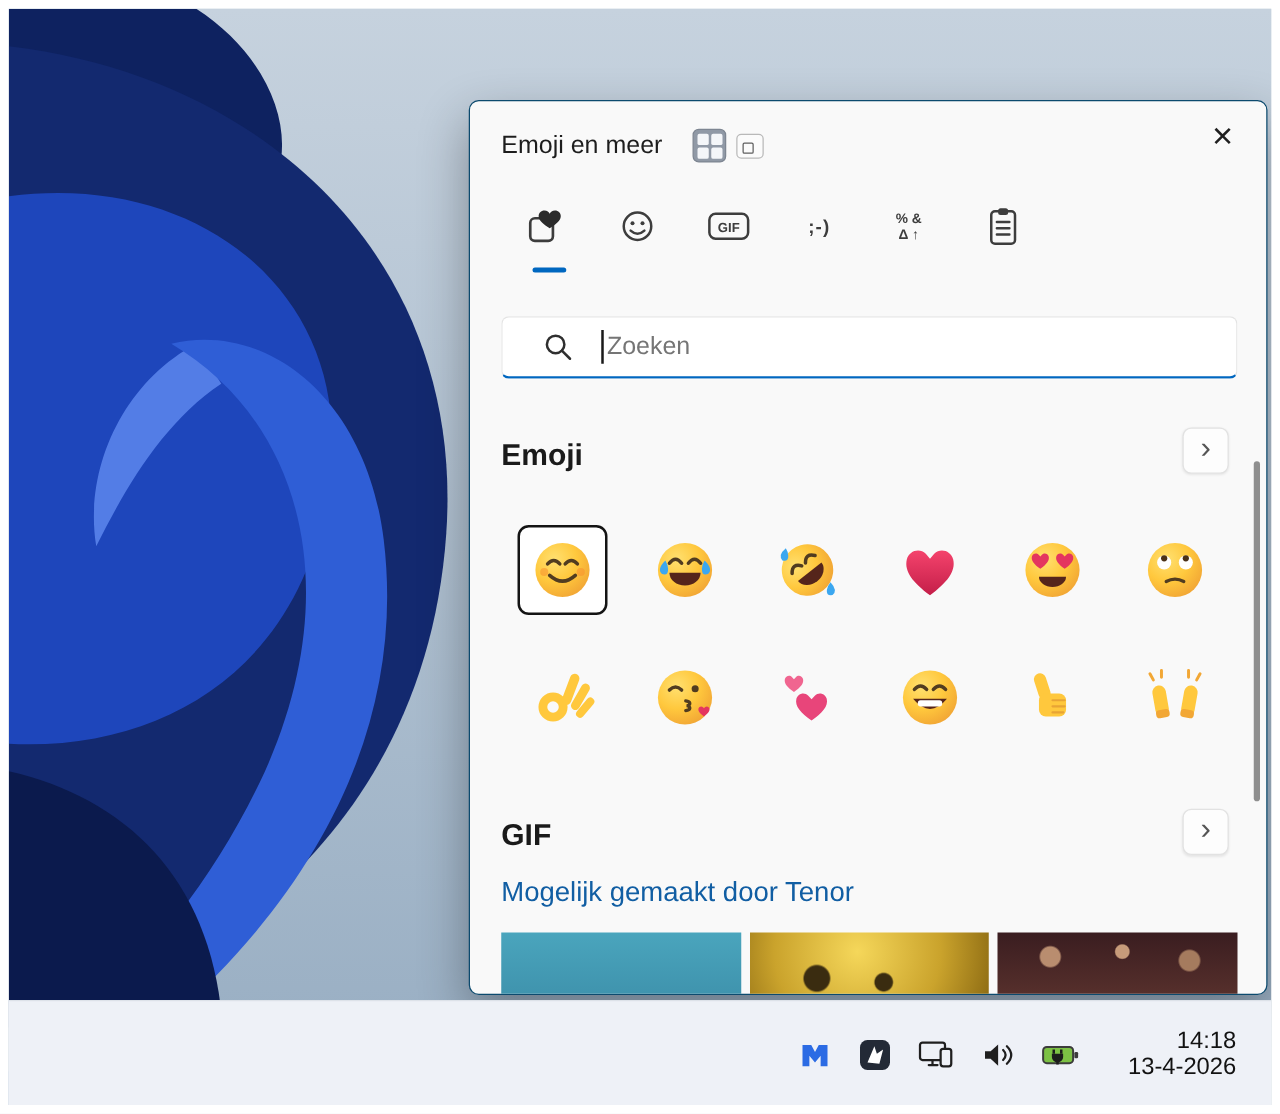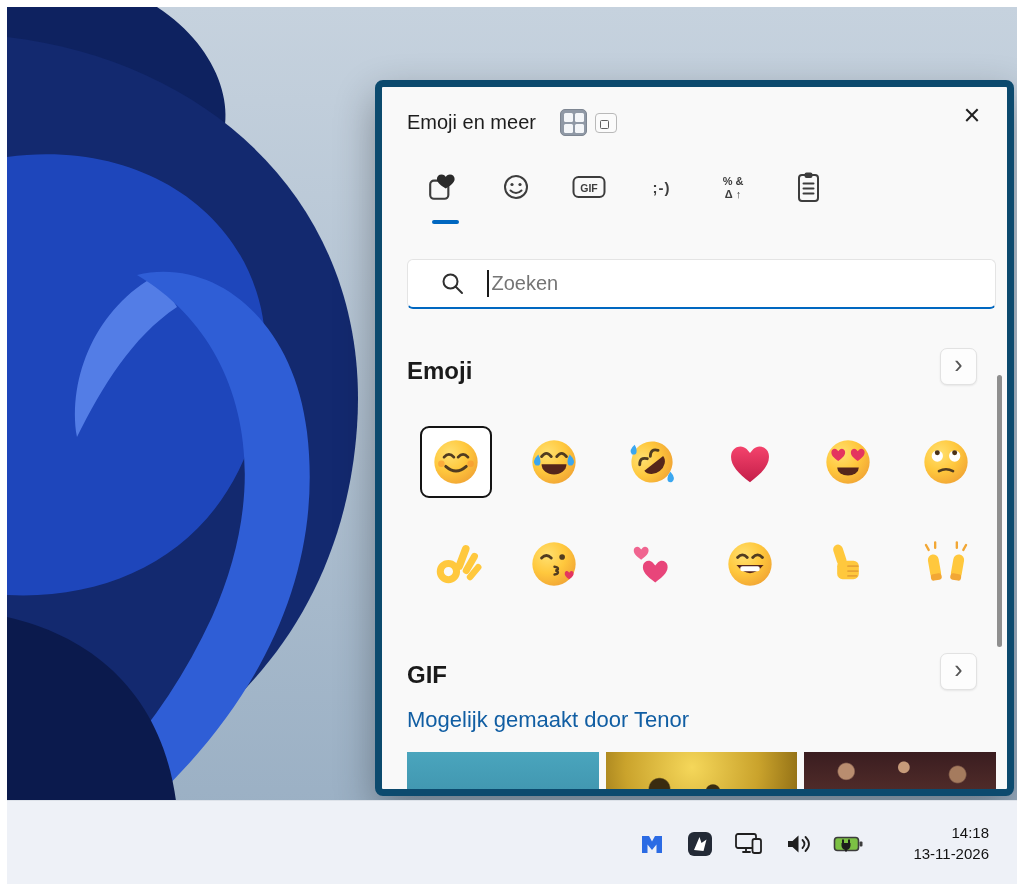--- a/index.html
+++ b/index.html
@@ -13,7 +13,7 @@
 
   
   .panel { position:absolute; left:368px; top:73px; width:639px; height:716px;
-           background:#f9f9f9; border:7px solid #0c4a6e; border-radius:8px;
+           background:#f9f9f9; border:1px solid #0c4a6e; border-radius:8px;
            box-shadow:0 16px 40px rgba(0,0,0,.32); overflow:hidden; }
 
   .panel-title { position:absolute; left:25px; top:24px; font-size:20px; color:#1d1d1d; }

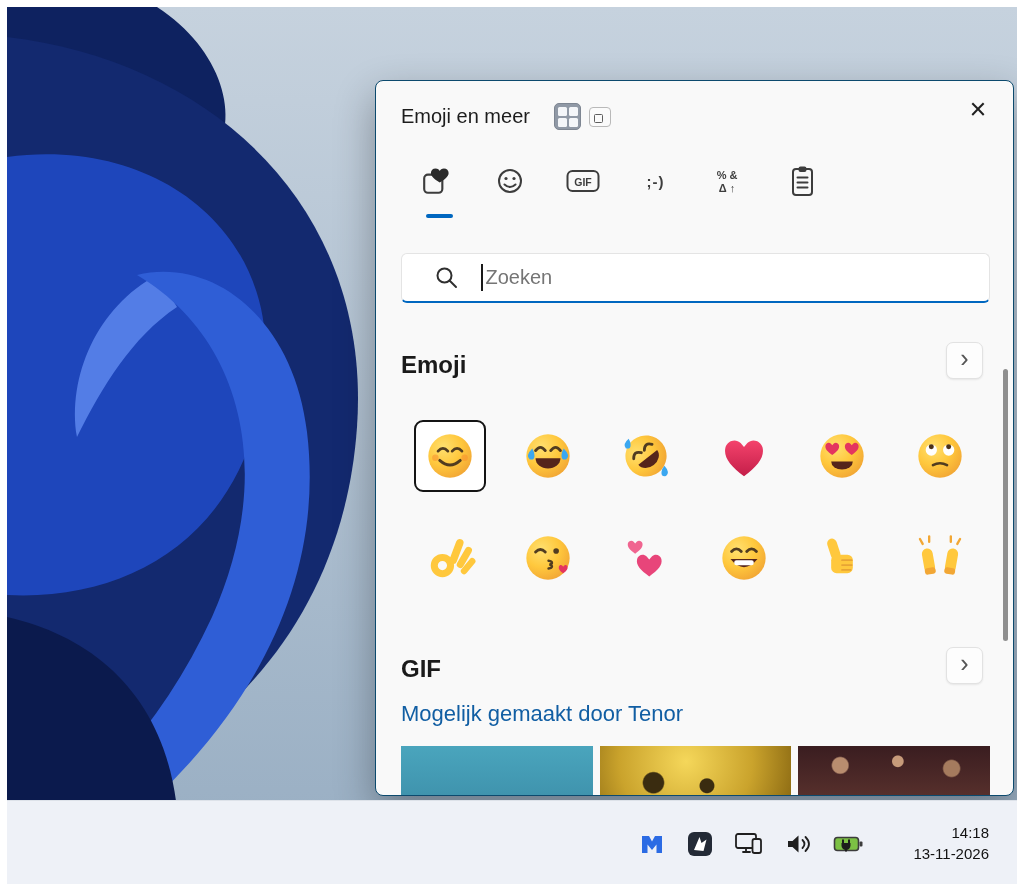--- a/index.html
+++ b/index.html
@@ -94,7 +94,7 @@
           align-items:center; gap:21px; }
   .tray-icon { display:flex; align-items:center; justify-content:center; }
   .clock { position:absolute; right:28px; bottom:20px; text-align:right;
-           font-size:15px; color:#121212; line-height:21px; }
+           font-size:19px; color:#121212; line-height:21px; }
 </style>
 </head>
 <body>

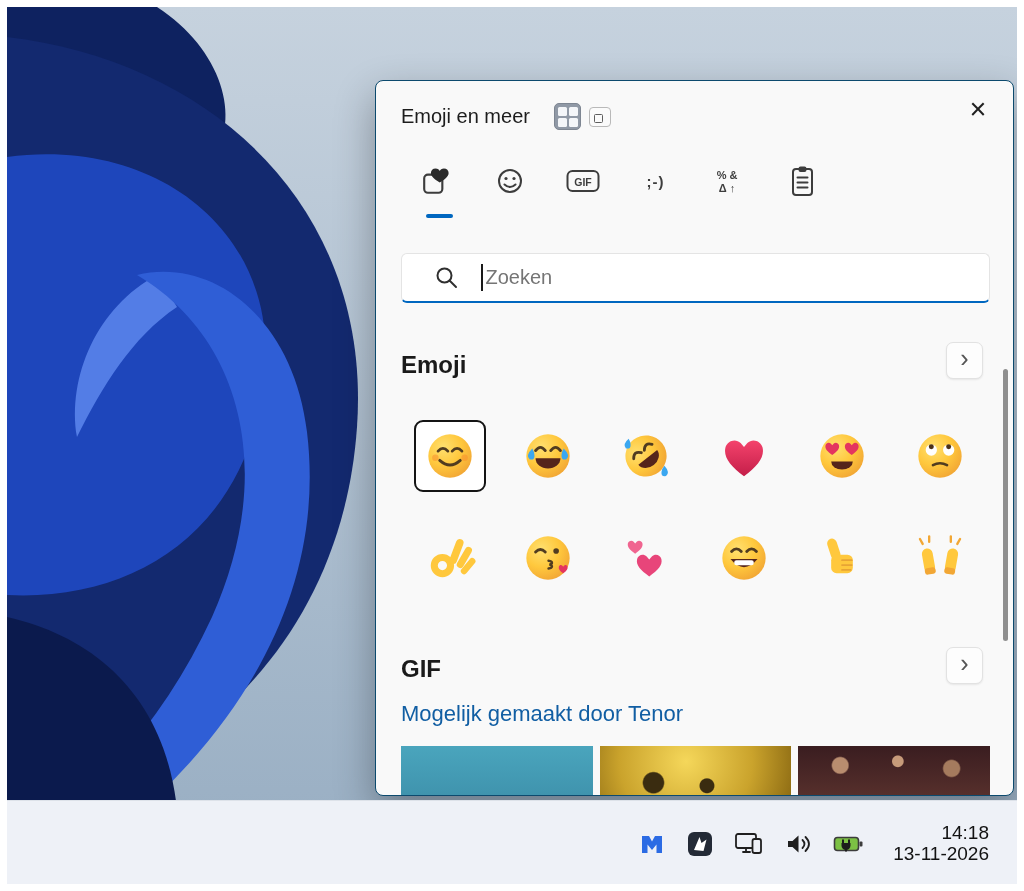--- a/index.html
+++ b/index.html
@@ -377,7 +377,7 @@
 
     <div class="clock">
       <div>14:18</div>
-      <div>13-11-2026</div>
+      <div>13-4-2026</div>
     </div>
   </div>
 </div>

